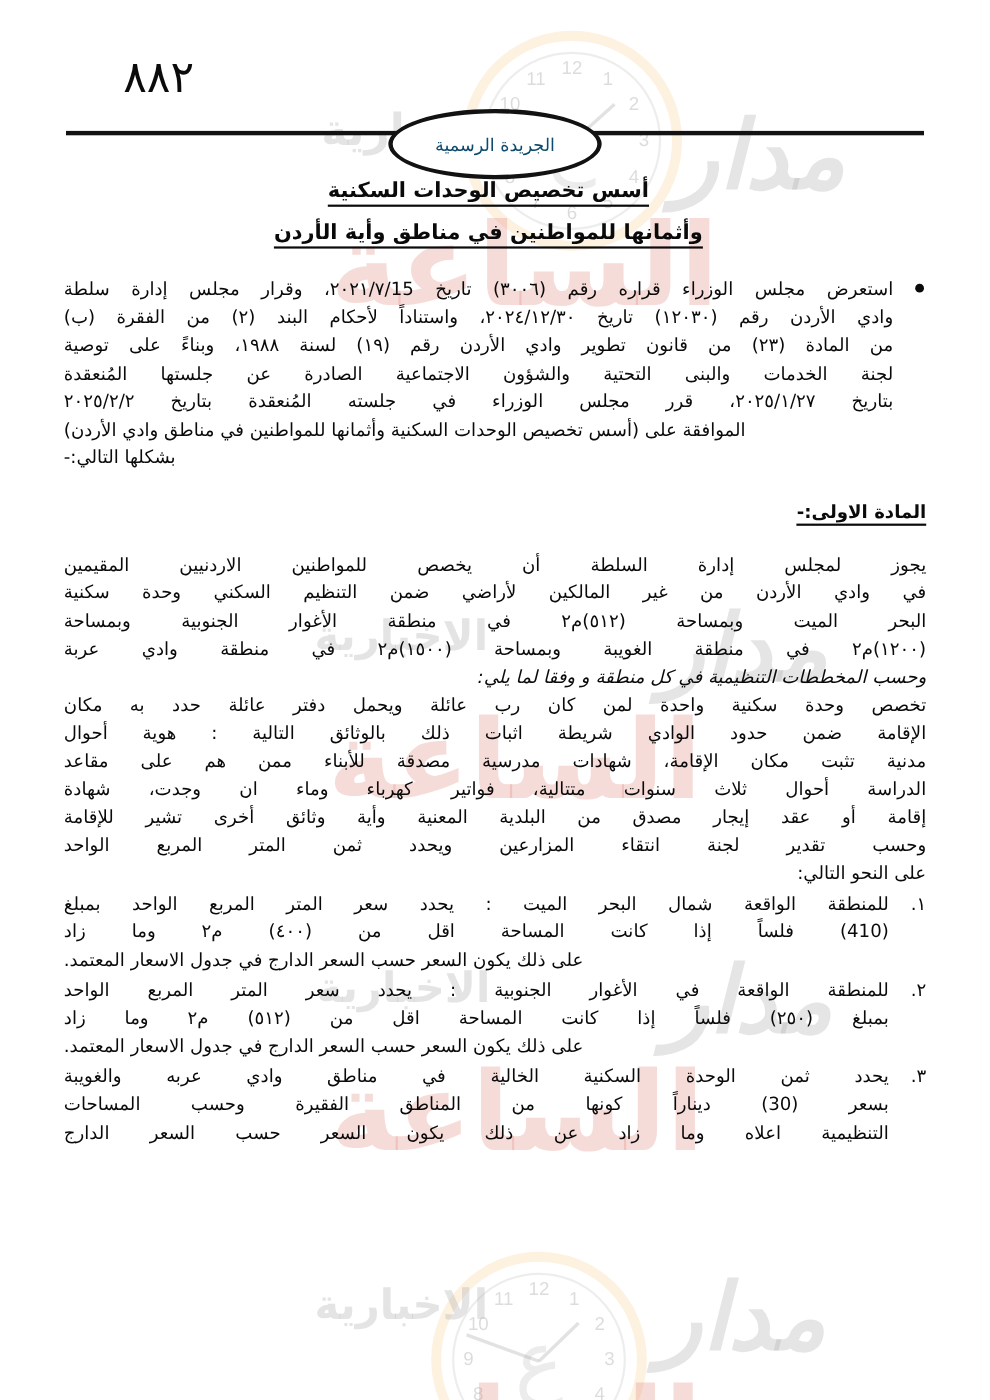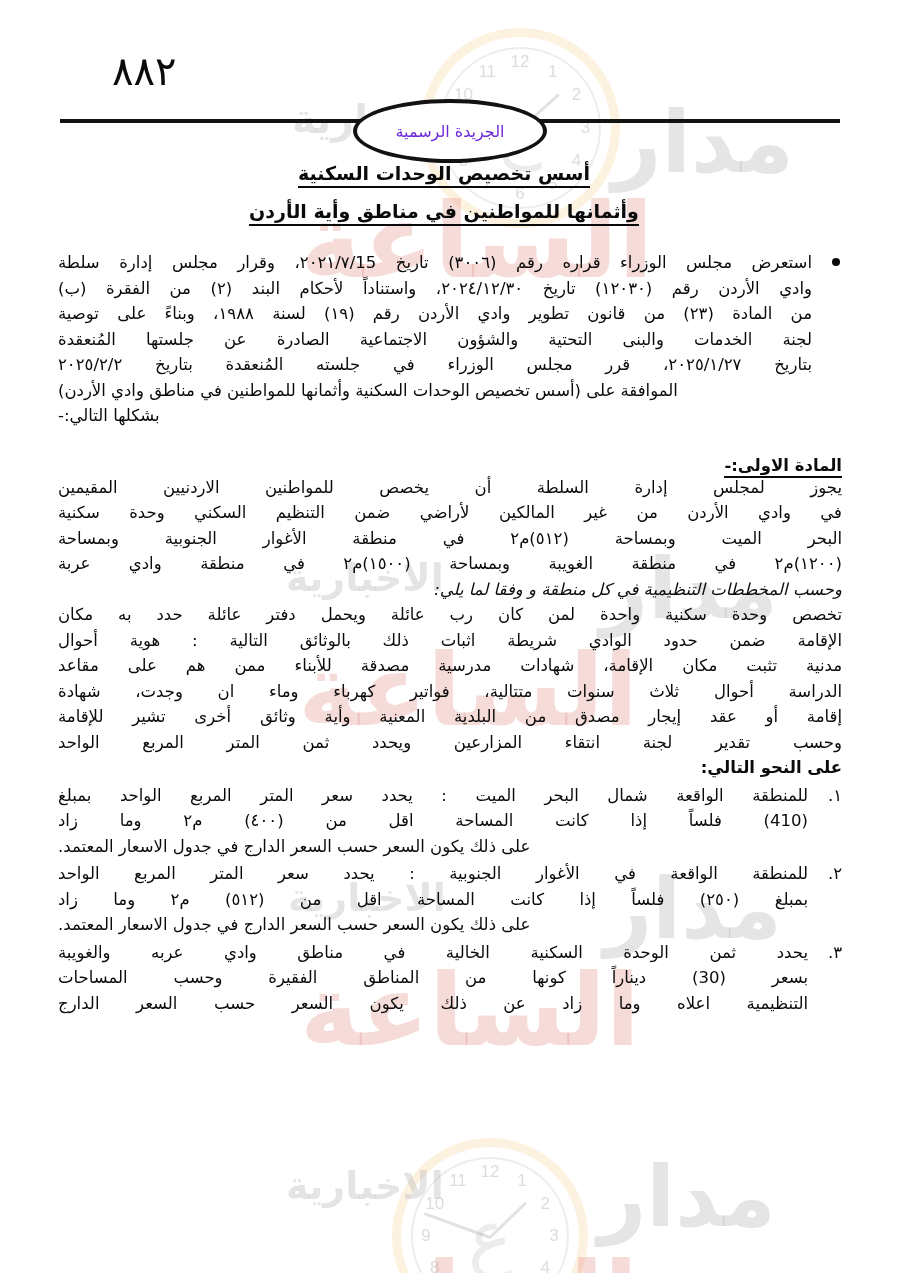--- a/index.html
+++ b/index.html
@@ -126,7 +126,7 @@
   .rule-row .ellipse span {
     font-size: 16px;
     font-family: "DejaVu Sans", sans-serif;
-    color: #6d28d9;
+    color: #0c4a6e;
     letter-spacing: 0.5px;
   }
 

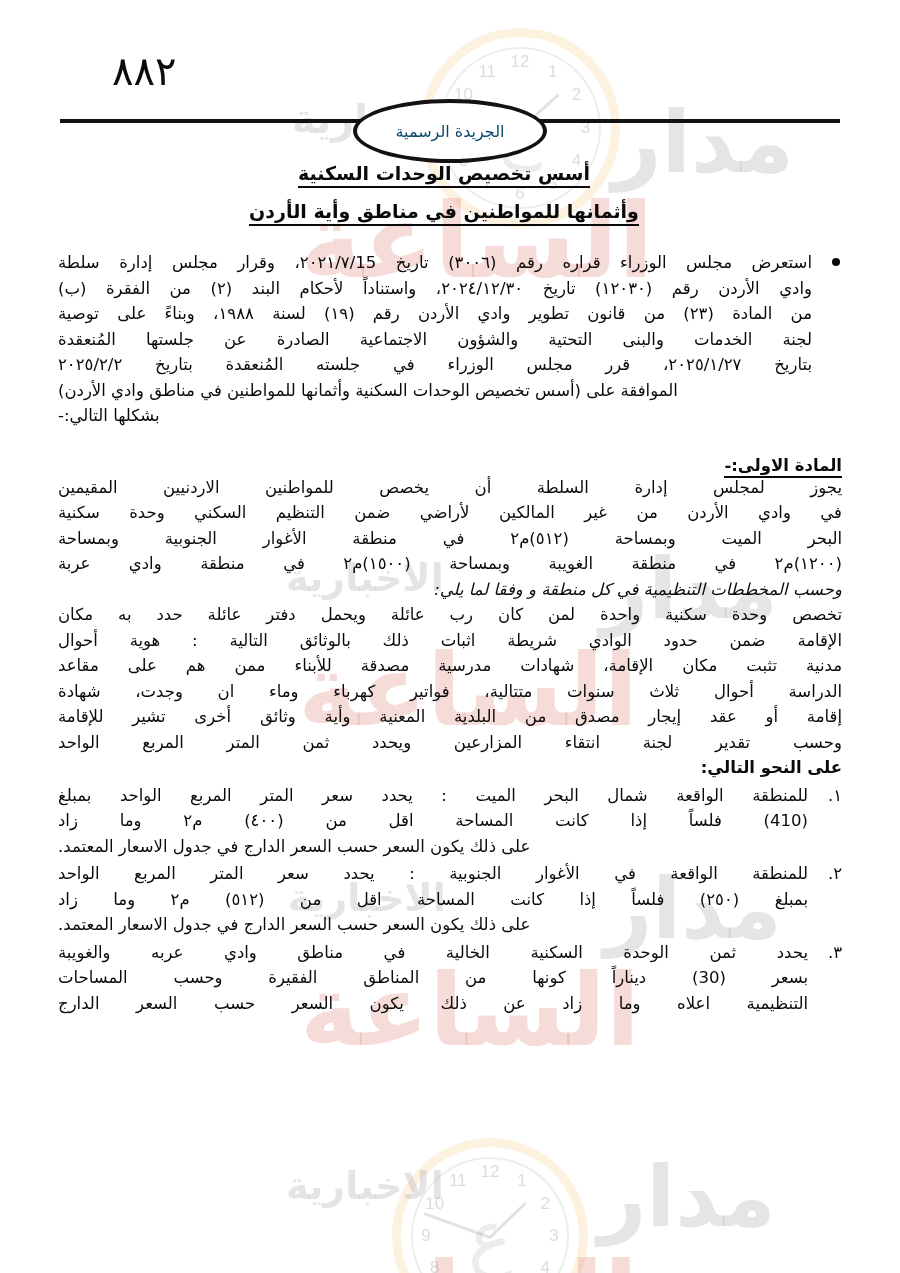--- a/index.html
+++ b/index.html
@@ -73,6 +73,7 @@
   }
   .wm-madar {
     color: rgba(170, 170, 170, 0.30);
+    font-style: italic;
   }
   .wm-saa {
     color: rgba(222, 120, 110, 0.26);

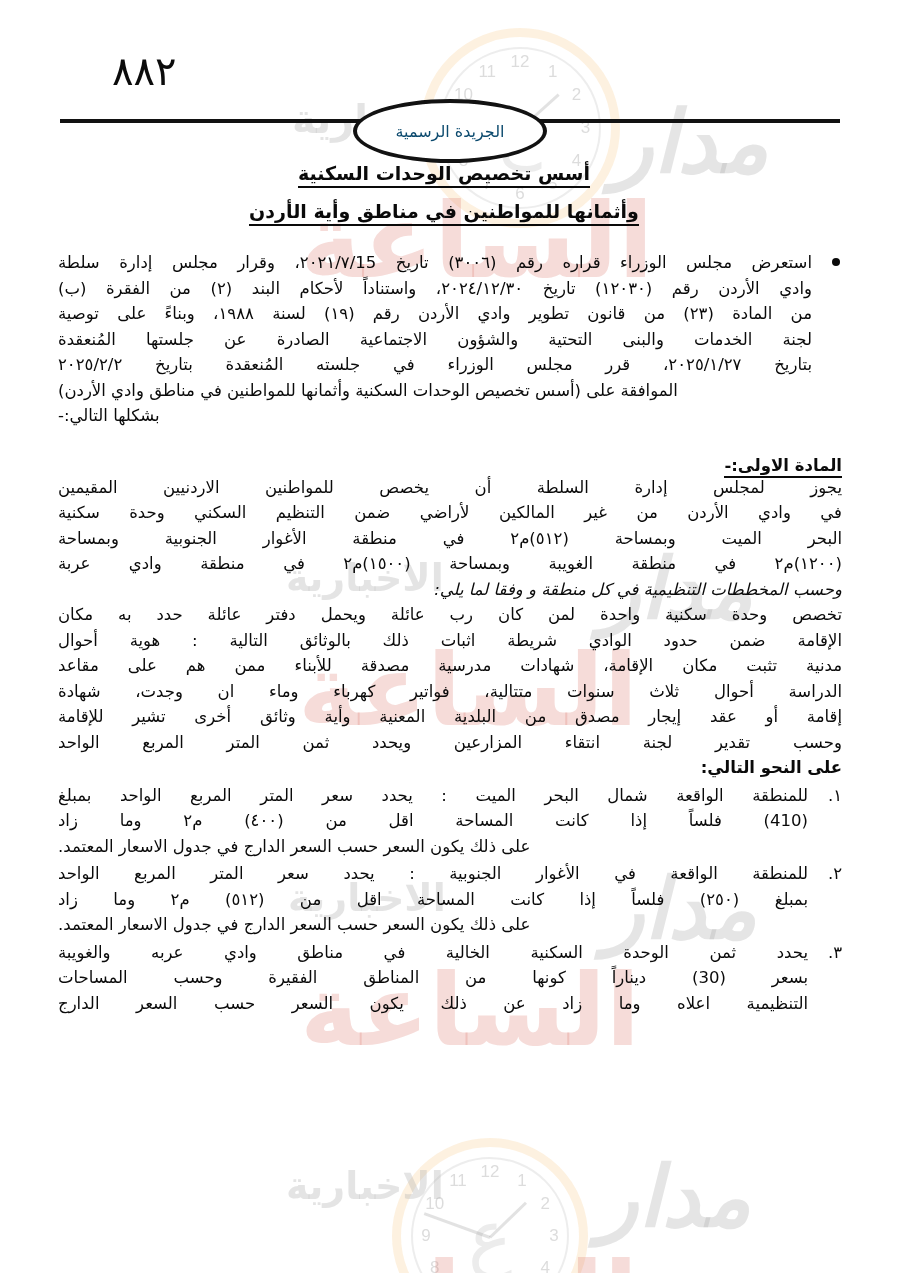--- a/index.html
+++ b/index.html
@@ -203,6 +203,7 @@
   }
 
   .main-para {
+    margin-top: 26px;
   }
   .para-seg {
     text-align: justify;

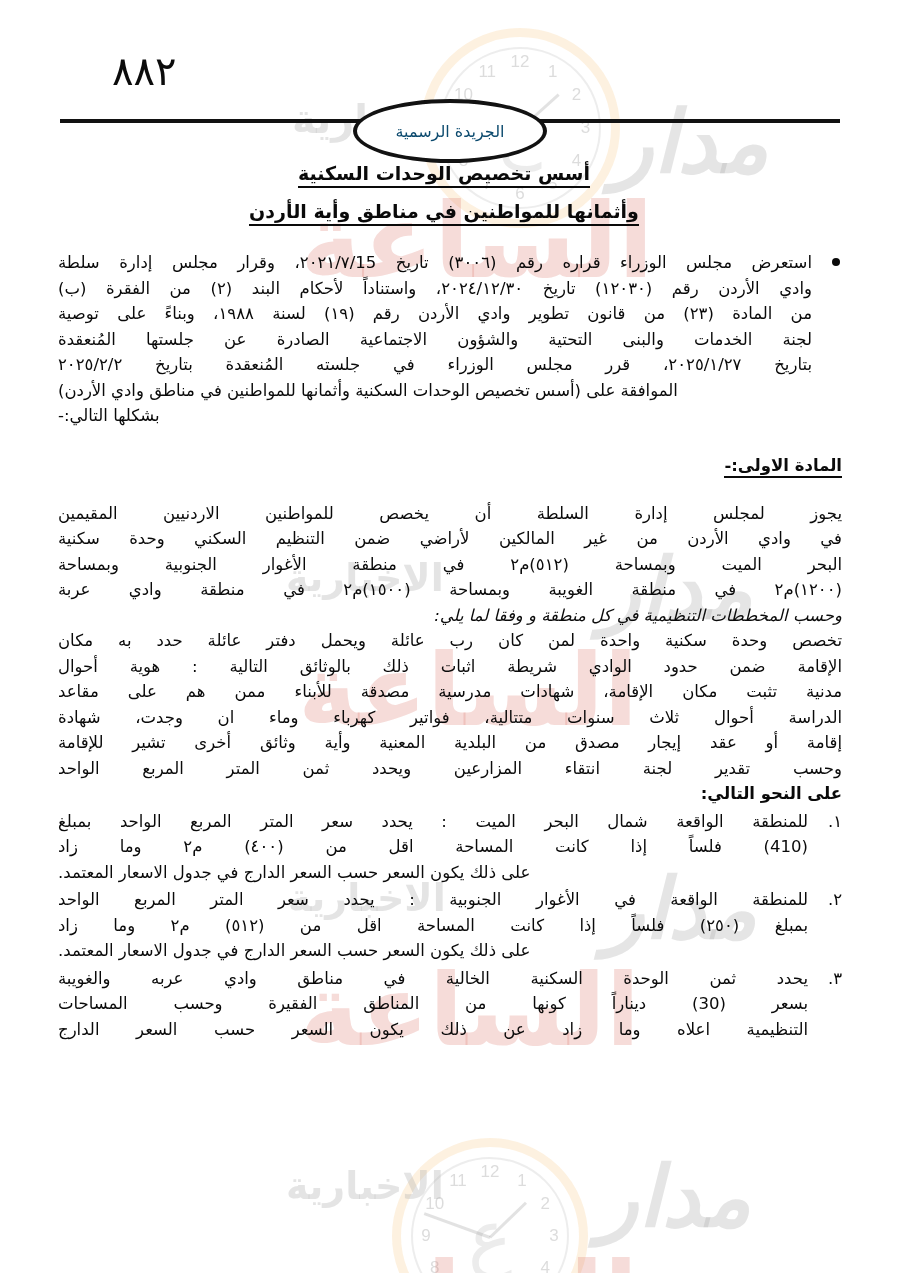--- a/index.html
+++ b/index.html
@@ -347,7 +347,7 @@
       <div class="para para-seg">الدراسة أحوال ثلاث سنوات متتالية، فواتير كهرباء وماء ان وجدت، شهادة</div>
       <div class="para para-seg">إقامة أو عقد إيجار مصدق من البلدية المعنية وأية وثائق أخرى تشير للإقامة</div>
       <div class="para para-seg">وحسب تقدير لجنة انتقاء المزارعين ويحدد ثمن المتر المربع الواحد</div>
-      <div class="para" style="text-align:left; text-align-last:right;font-weight:bold;">على النحو التالي:</div>
+      <div class="para" style="text-align:left; text-align-last:right;">على النحو التالي:</div>
     </div>
 
     <div class="numbered">

